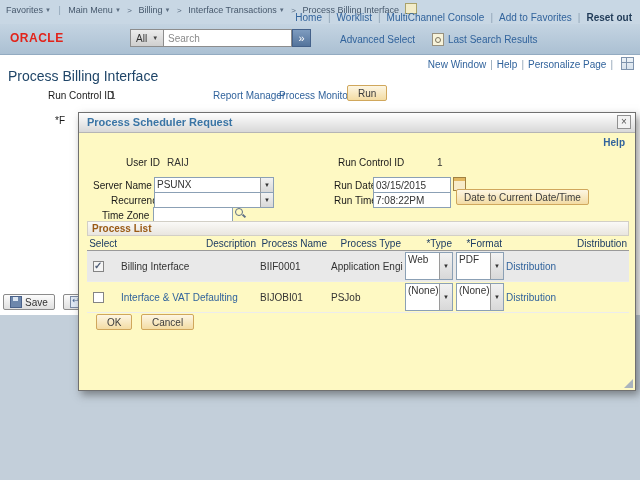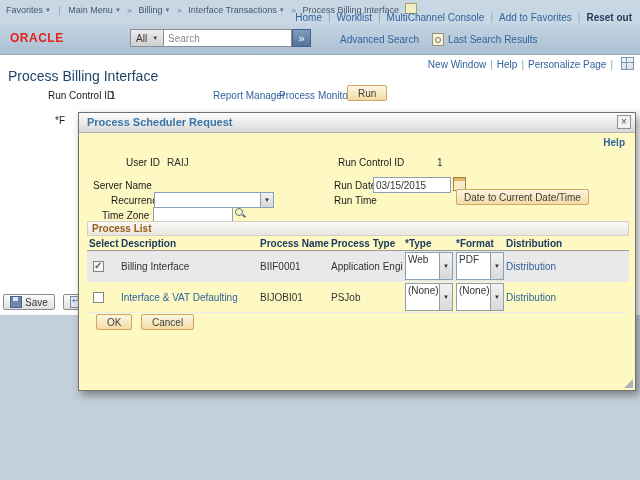--- a/index.html
+++ b/index.html
@@ -125,7 +125,7 @@
     <input placeholder="Search" style="">
     <button class="go">»</button>
   </div>
-  <a class="adv">Advanced Search</a>
+  <a class="adv">Advanced Select</a>
   <span class="lsr-icon"></span>
   <a class="lsr">Last Search Results</a>
 </div>

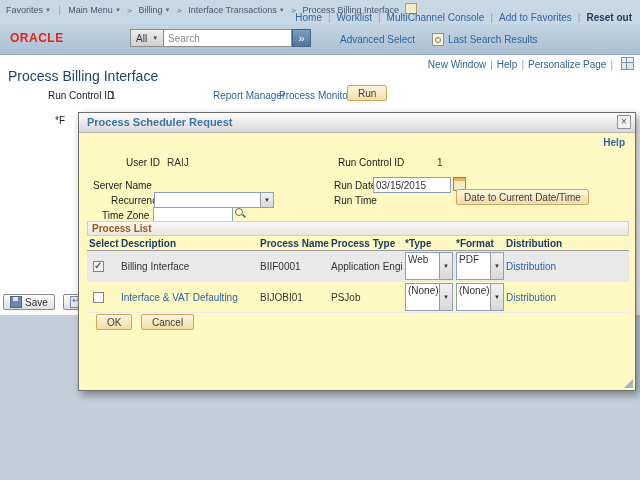--- a/index.html
+++ b/index.html
@@ -169,6 +169,10 @@
   <span class="val abs" style="left:358px;top:44px">1</span>
 
   <span class="lbl abs" style="left:14px;top:67px">Server Name</span>
+  <span class="pssel" style="left:75px;top:64px;width:120px">
+      <span class="pssel-text">PSUNX</span>
+      <span class="pssel-btn">▼</span>
+    </span>
   <span class="lbl abs" style="left:255px;top:67px">Run Date</span>
   <input class="txt" style="left: 294px; top: 64px; width: 72px;" value="03/15/2015">
   <span class="cal-icon" style="left:374px;top:64px"></span>

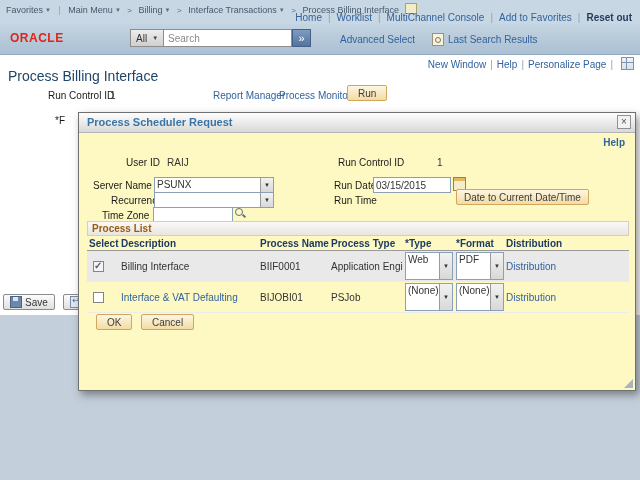--- a/index.html
+++ b/index.html
@@ -183,6 +183,7 @@
       <span class="pssel-btn">▼</span>
     </span>
   <span class="lbl abs" style="left:255px;top:82px">Run Time</span>
+  <input class="txt" style="left: 294px; top: 79px; width: 72px;" value="7:08:22PM">
   <button class="tan-btn abs" style="left:377px;top:76px;padding:1px 7px">Date to Current Date/Time</button>
 
   <span class="lbl abs" style="left:23px;top:97px">Time Zone</span>

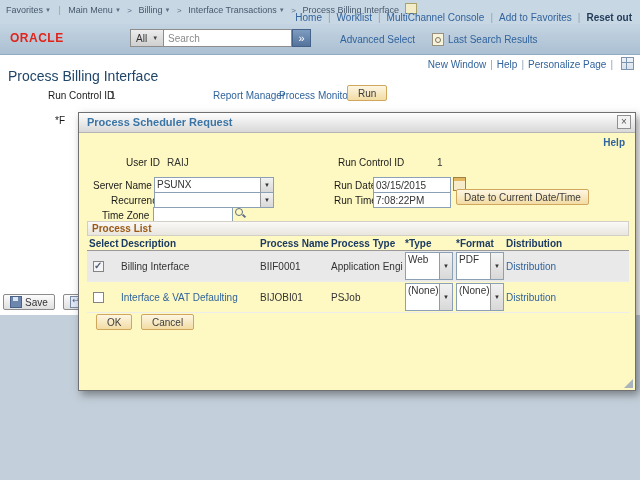--- a/index.html
+++ b/index.html
@@ -84,7 +84,7 @@
   .grouphdr{position:absolute;height:13px;line-height:13px;background:linear-gradient(#faf9f7,#e9e6df);
             border:1px solid #d2cfc6;font-size:10px;font-weight:bold;color:#9a5a15;padding:0 4px}
   .ptable{position:absolute;border-collapse:collapse;table-layout:fixed;font-size:10px}
-  .ptable th{font-weight:bold;color:#1c3b63;text-align:left;border-bottom:1px solid #9a9a9a;padding:1px 2px;height:12px;overflow:hidden;white-space:nowrap}
+  .ptable th{font-weight:normal;color:#1c3b63;text-align:right;border-bottom:1px solid #9a9a9a;padding:1px 2px;height:12px;overflow:hidden;white-space:nowrap}
   .ptable td{padding:1px 2px;height:16px;color:#333;overflow:hidden;white-space:nowrap;border-bottom:1px solid #ececec}
   .row-gray td{background:#e9e9e9}
   .cbx{appearance:none;-webkit-appearance:none;width:11px;height:11px;border:1px solid #848484;background:#fff;

